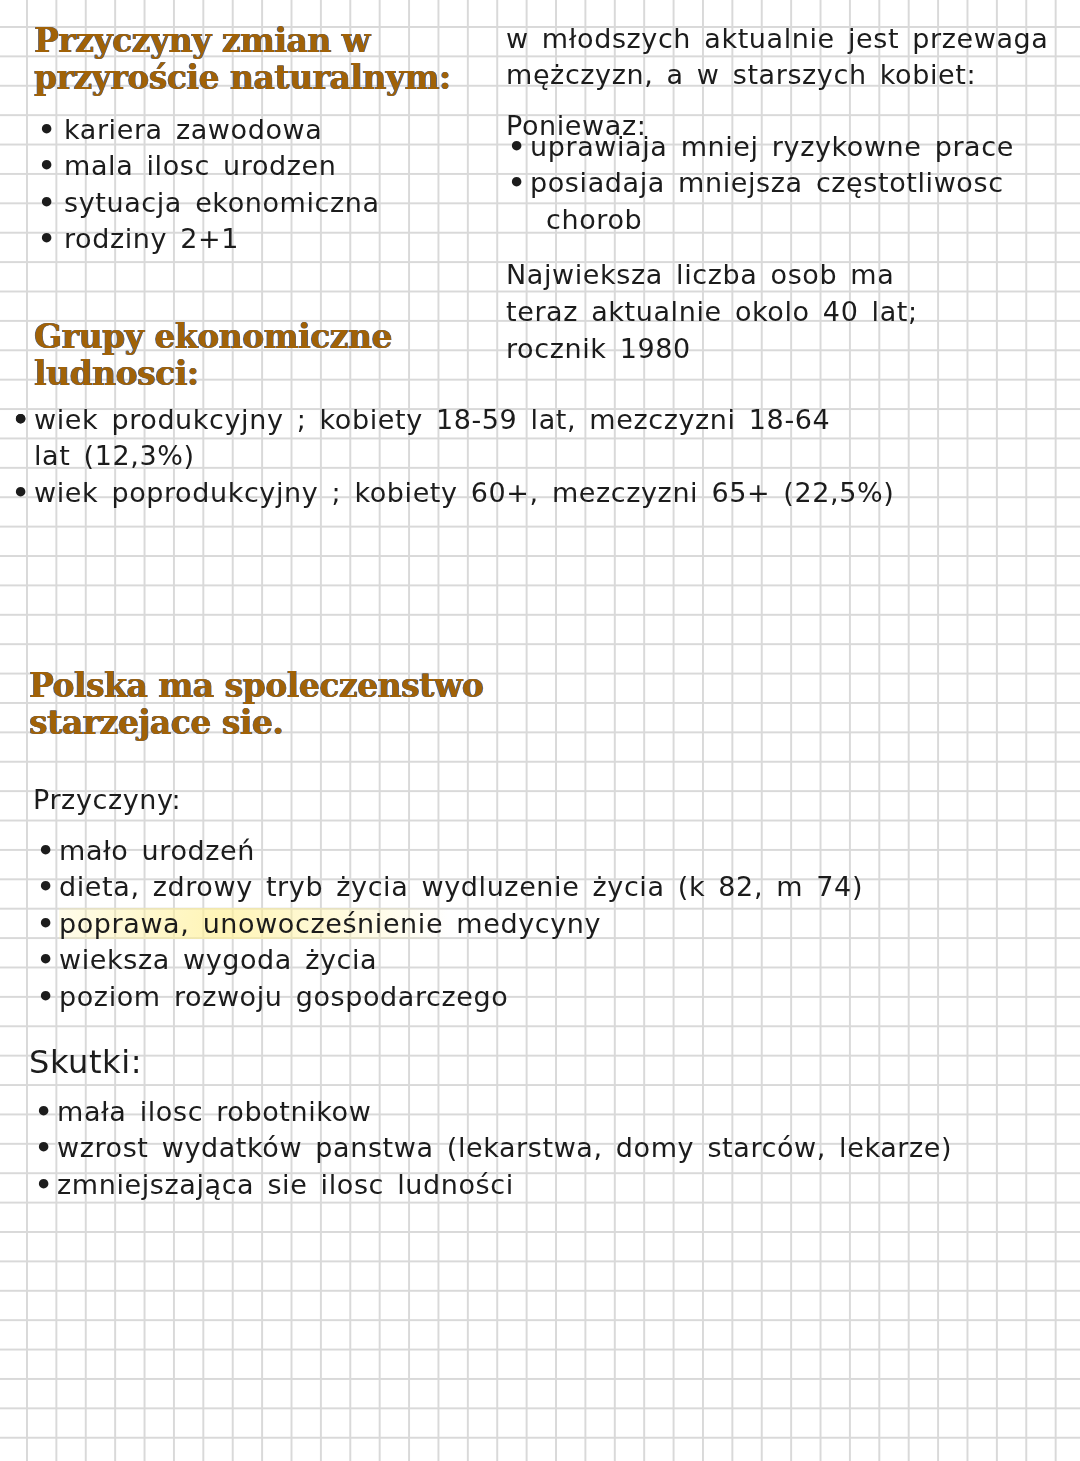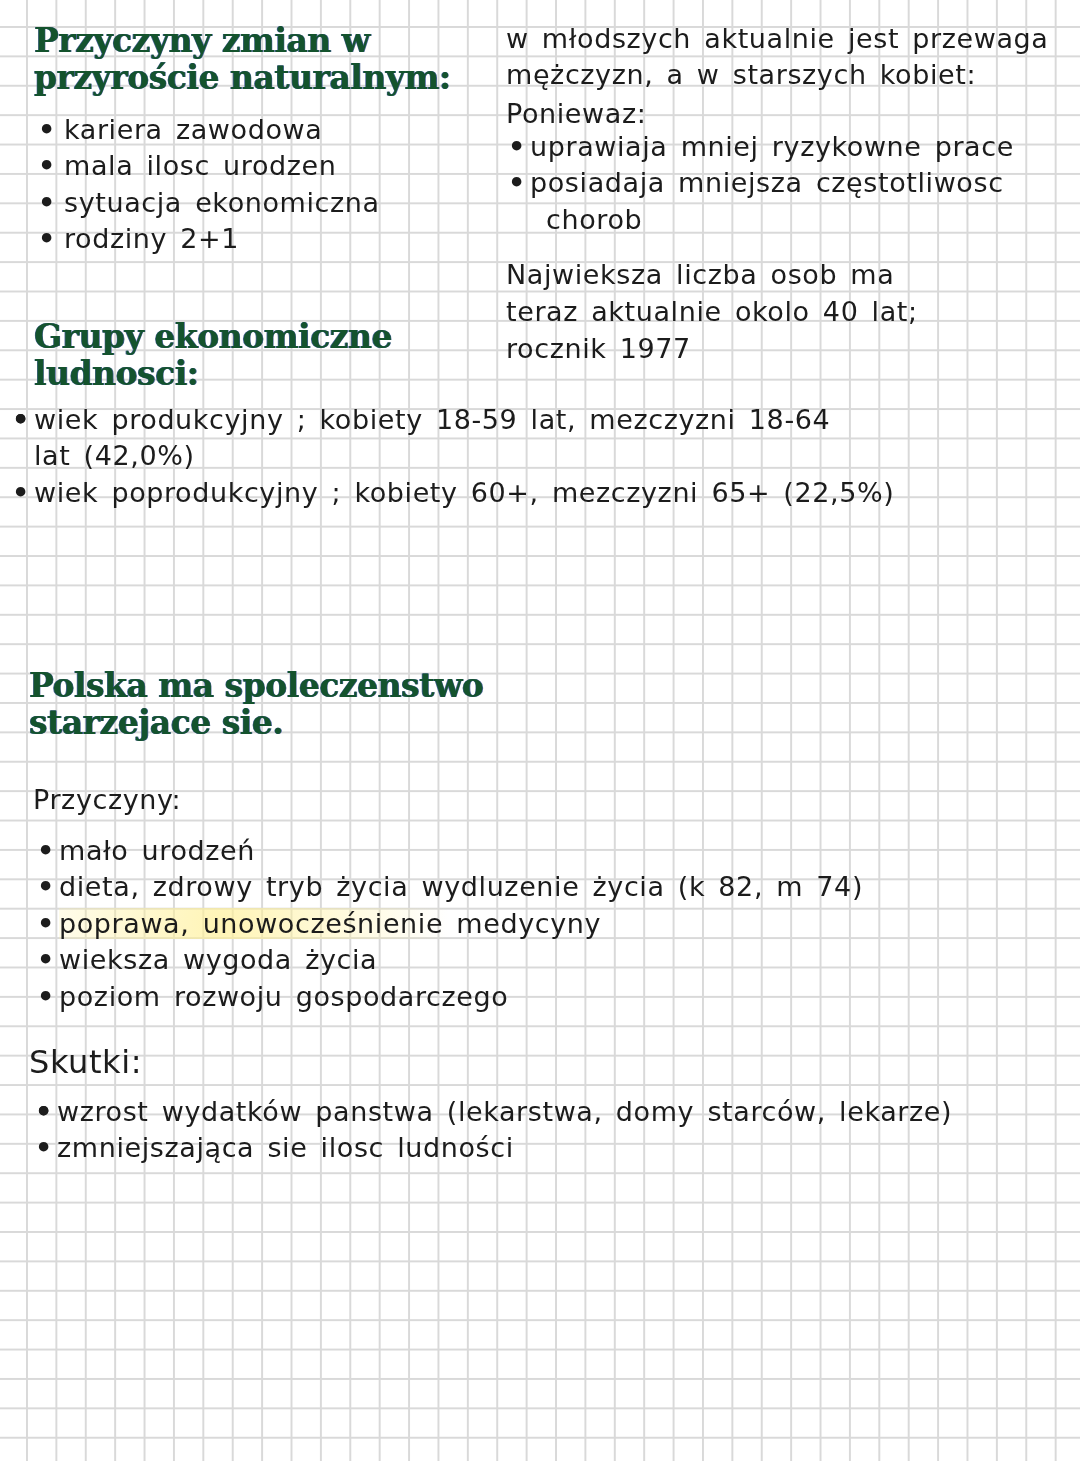--- a/index.html
+++ b/index.html
@@ -21,7 +21,7 @@
     position: absolute;
     font-family: "DejaVu Serif", serif;
     font-weight: bold;
-    color: #14532d;
+    color: #a16207;
     font-size: 33px;
     line-height: 37px;
     letter-spacing: -0.5px;

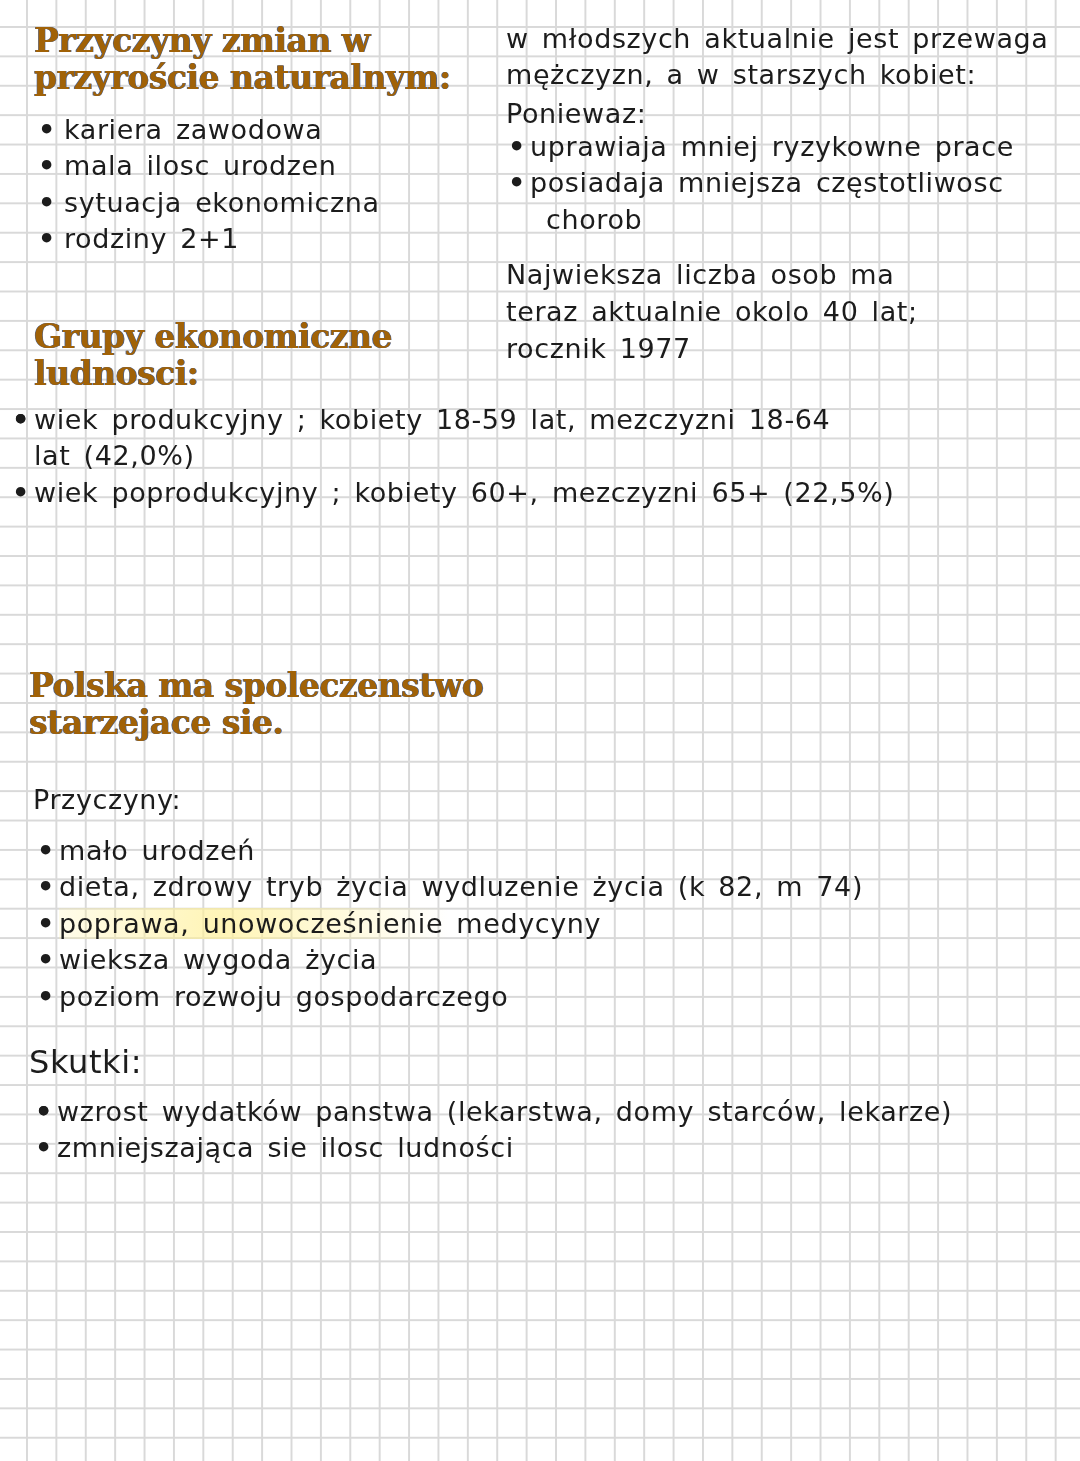--- a/index.html
+++ b/index.html
@@ -74,7 +74,7 @@
 <div>
   <p class="txt" style="left:506px; top:21px;">w młodszych aktualnie jest przewaga</p>
   <p class="txt" style="left:506px; top:57px;">mężczyzn, a w starszych kobiet:</p>
-  <p class="txt" style="left:506px; top:96px;text-align:center;">Poniewaz:</p>
+  <p class="txt" style="left:506px; top:108px;text-align:center;">Poniewaz:</p>
   <ul class="bul tight" style="left:506px; top:129px;">
     <li><span class="dot">•</span><span>uprawiaja mniej ryzykowne prace</span></li>
     <li><span class="dot">•</span><span>posiadaja mniejsza częstotliwosc</span></li>

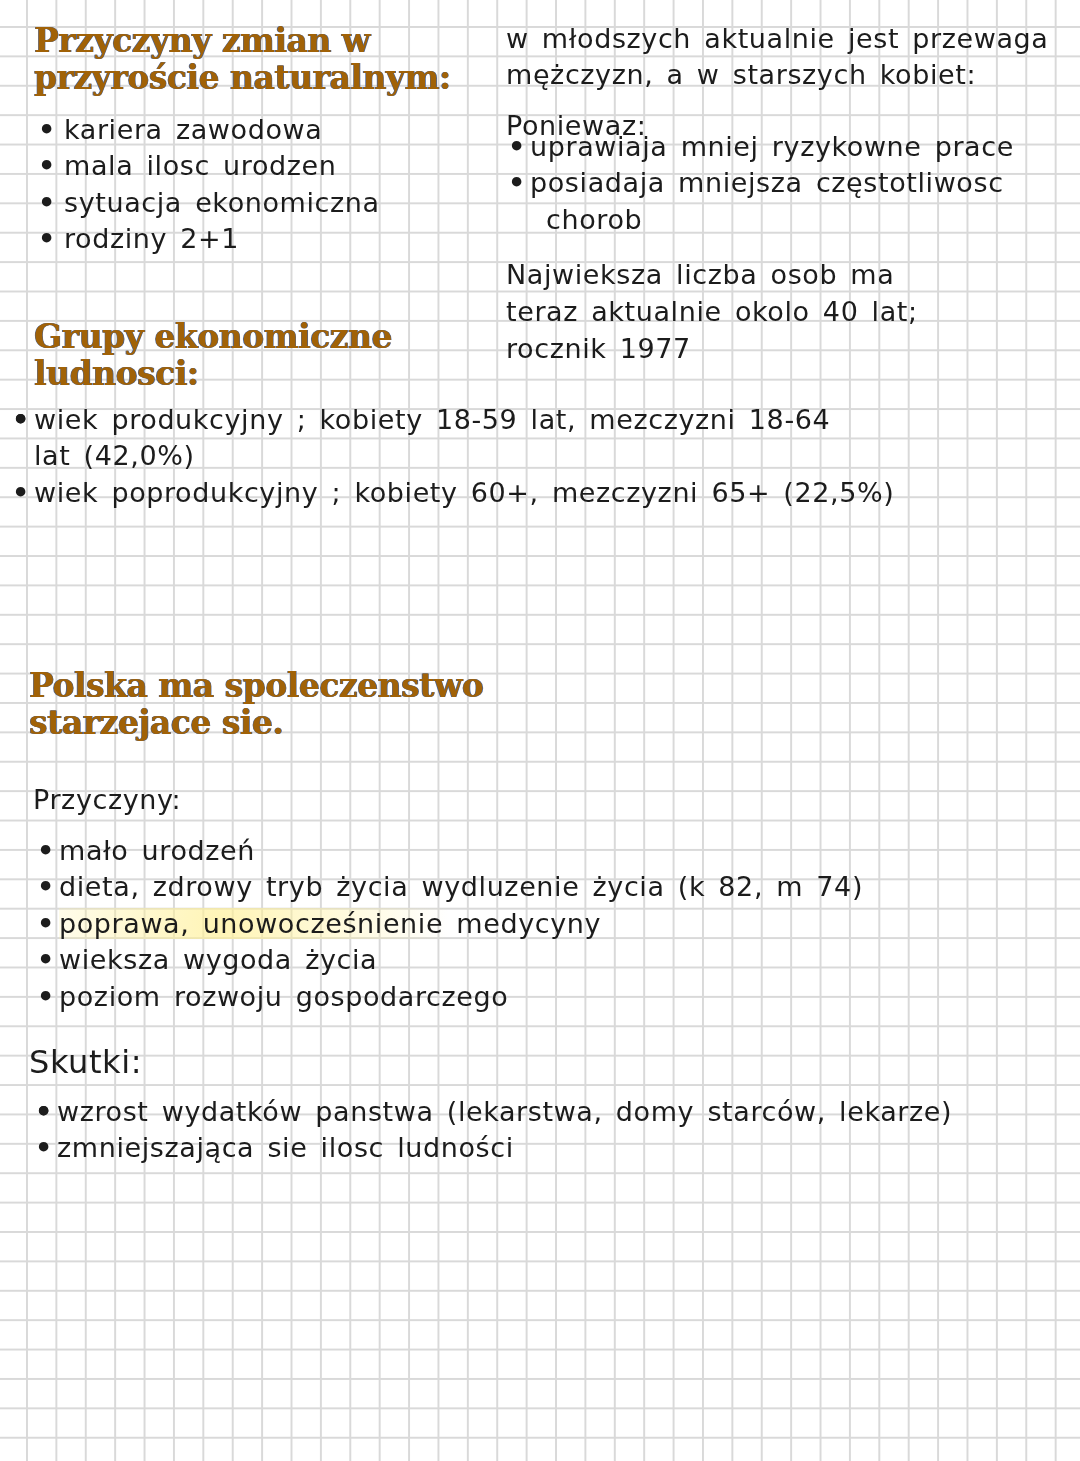--- a/index.html
+++ b/index.html
@@ -85,7 +85,7 @@
 <div>
   <p class="txt" style="left:506px; top:257px;">Najwieksza liczba osob ma</p>
   <p class="txt" style="left:506px; top:294px;">teraz aktualnie okolo 40 lat;</p>
-  <p class="txt" style="left:506px; top:331px;">rocznik 1977</p>
+  <p class="txt" style="left:506px; top:331px;">rocznik 1980</p>
 </div>
 
 <h2 class="heading" style="left:34px; top:318px;">

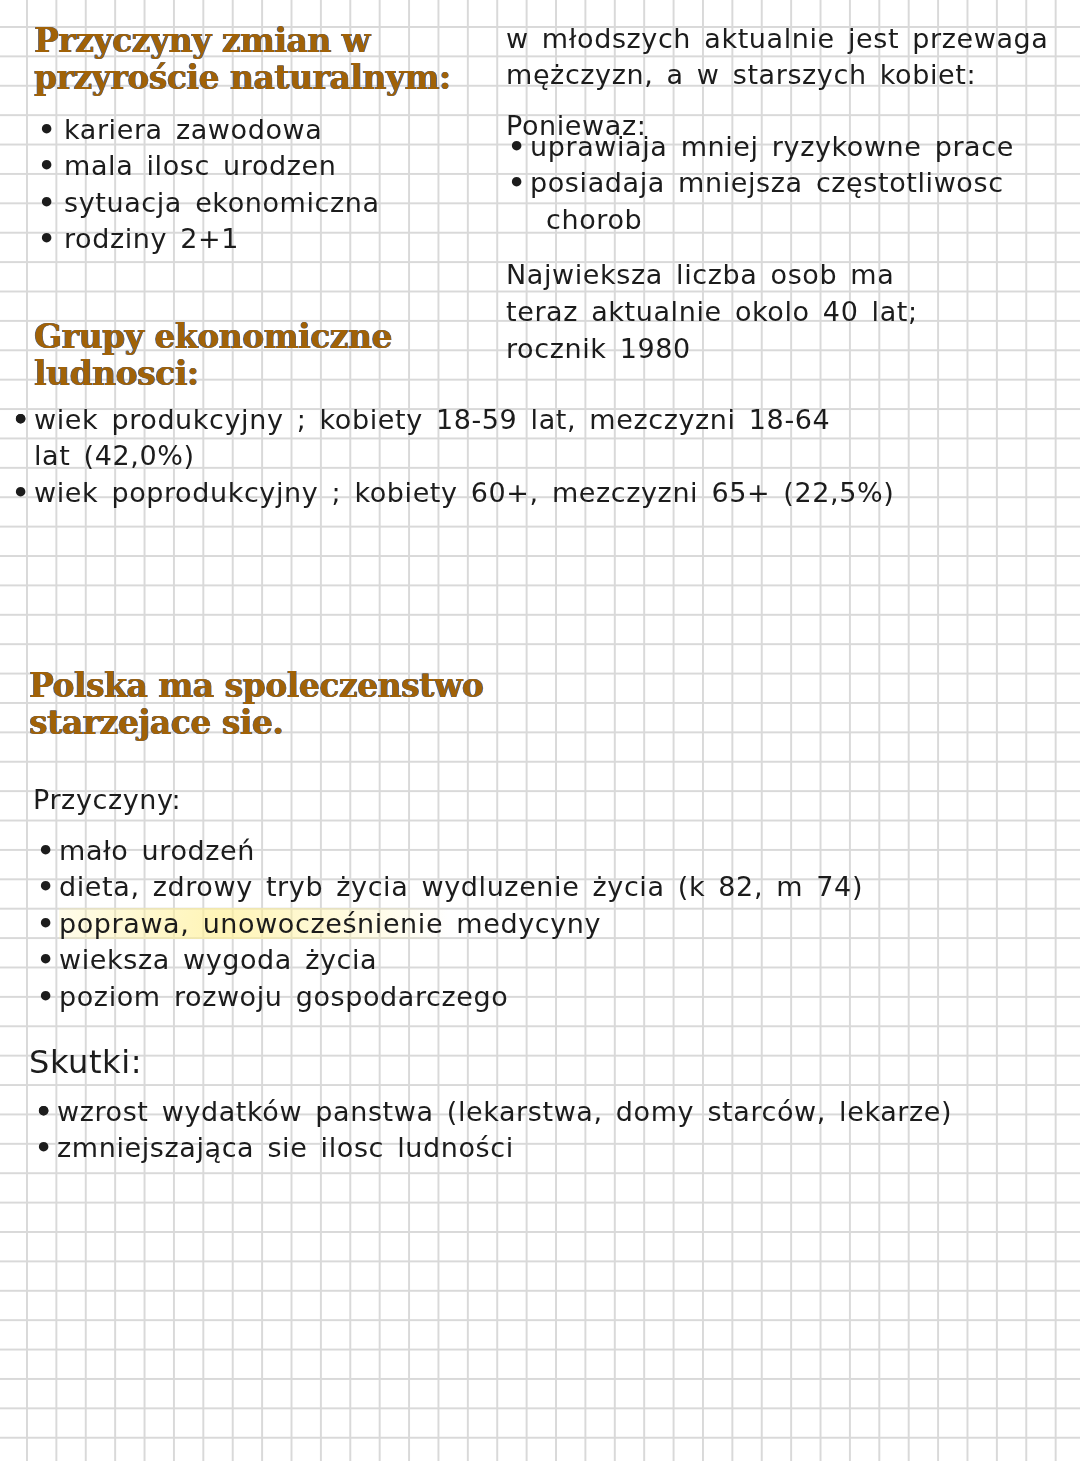--- a/index.html
+++ b/index.html
@@ -95,7 +95,7 @@
 
 <ul class="bul tight" style="left:10px; top:402px;">
   <li><span class="dot">•</span></li>
-  <li><span class="dot">•</span><span>wiek produkcyjny ; kobiety 18-59 lat, mezczyzni 18-64</span><br><span>lat (42,0%)</span></li>
+  <li><span class="dot">•</span><span>wiek produkcyjny ; kobiety 18-59 lat, mezczyzni 18-64</span><br><span>lat (12,3%)</span></li>
   <li><span class="dot">•</span><span>wiek poprodukcyjny ; kobiety 60+, mezczyzni 65+ (22,5%)</span></li>
 </ul>
 

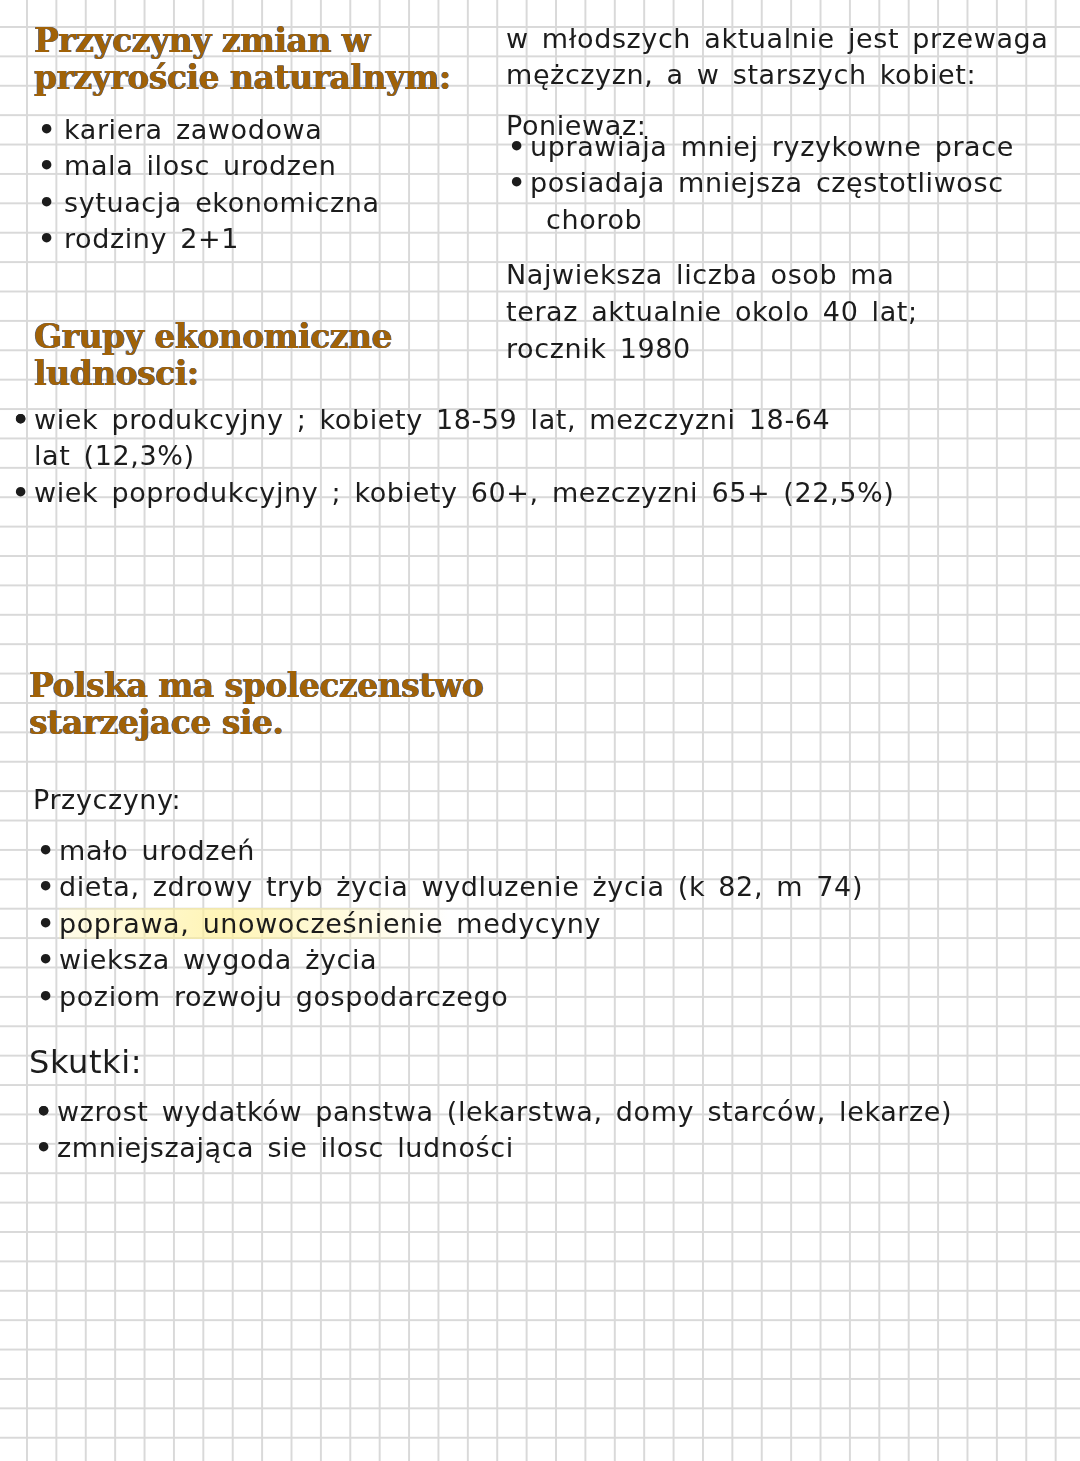--- a/index.html
+++ b/index.html
@@ -117,7 +117,7 @@
 <p class="txt" style="left:29px; top:1044px; font-size:32px;">Skutki:</p>
 
 <ul class="bul tight" style="left:33px; top:1094px;">
-  <li><span class="dot">•</span></li>
+  <li><span class="dot">•</span><span>mała ilosc robotnikow</span></li>
   <li><span class="dot">•</span><span>wzrost wydatków panstwa (lekarstwa, domy starców, lekarze)</span></li>
   <li><span class="dot">•</span><span>zmniejszająca sie ilosc ludności</span></li>
 </ul>

